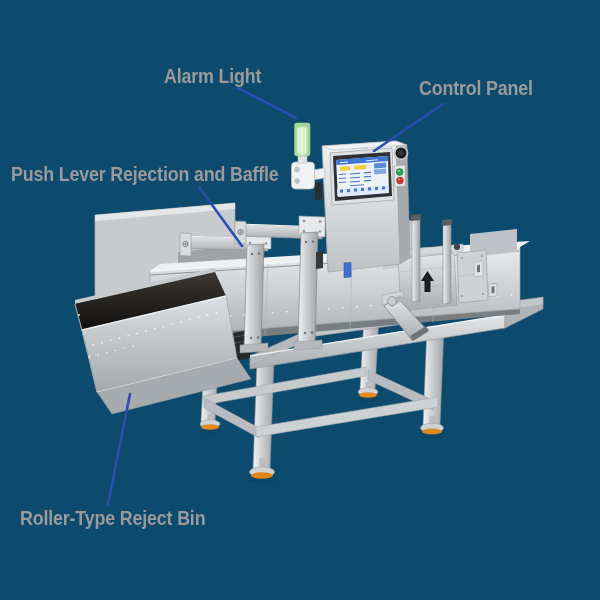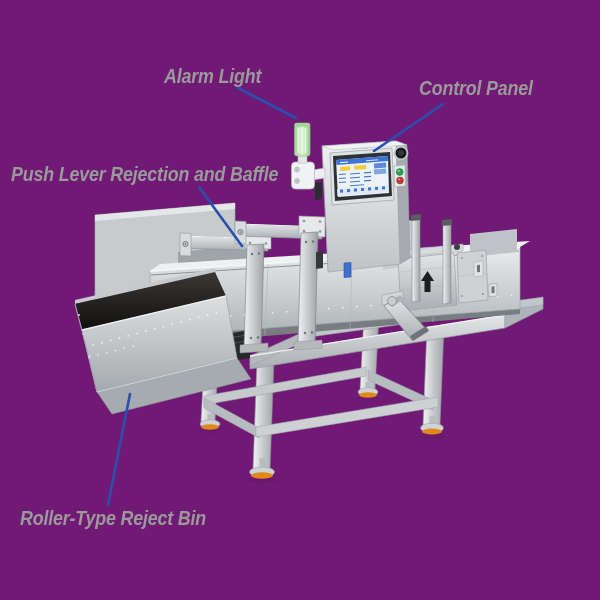--- a/index.html
+++ b/index.html
@@ -4,8 +4,8 @@
 <style>
   html,body{margin:0;padding:0;background:#ffffff;}
   .stage{
-    position:relative;width:600px;height:600px;background:#701a75;
-    overflow:hidden;font-family:"Liberation Sans",sans-serif;font-style:italic;
+    position:relative;width:600px;height:600px;background:#0c4a6e;
+    overflow:hidden;font-family:"Liberation Sans",sans-serif;
   }
   .stage svg{position:absolute;left:0;top:0;}
   .callout-label{

